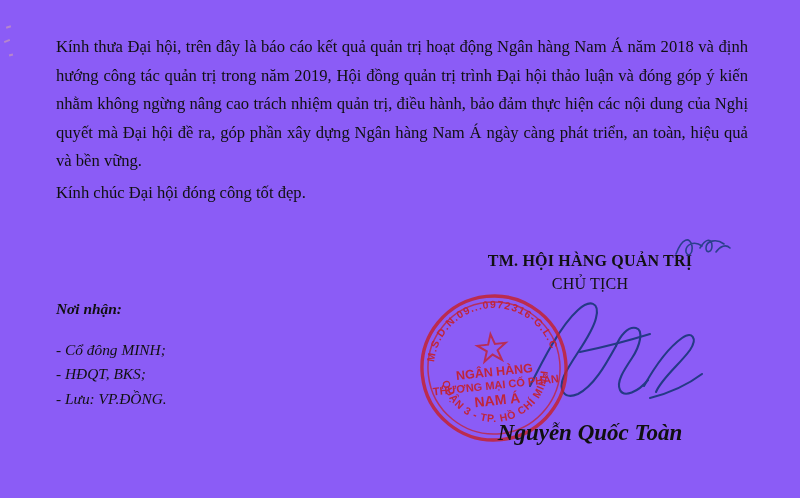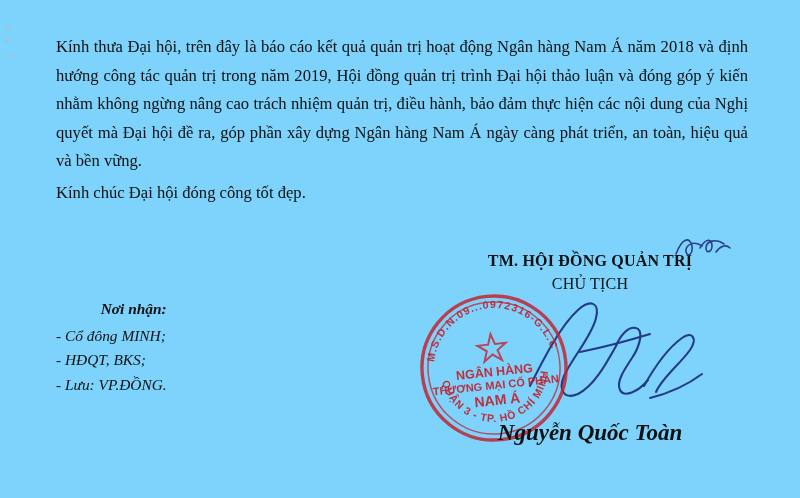--- a/index.html
+++ b/index.html
@@ -11,7 +11,7 @@
     position: relative;
     width: 800px;
     height: 498px;
-    background: #7dd3fc;
+    background: #8b5cf6;
     overflow: hidden;
     font-family: "Liberation Serif", serif;
     color: #111111;

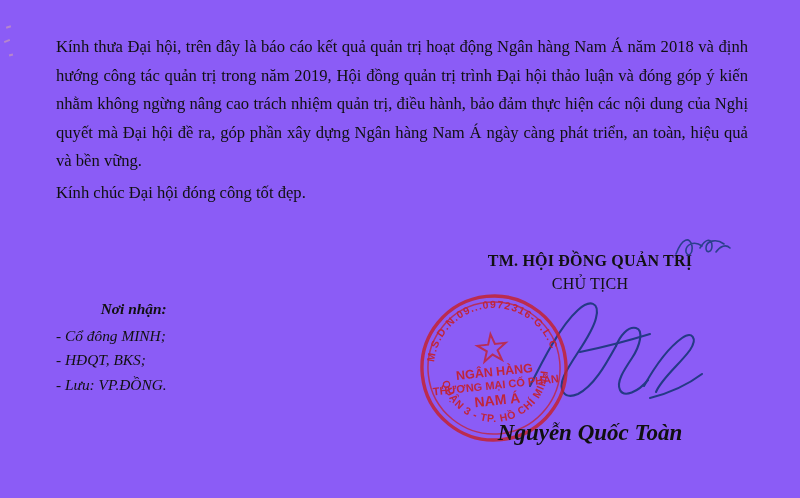--- a/index.html
+++ b/index.html
@@ -159,7 +159,7 @@
   </div>
 
   <div class="signature">
-    <div class="line1">TM. HỘI ĐỒNG QUẢN TRỊ</div>
+    <div class="line1">TM. HỘI HÀNG QUẢN TRỊ</div>
     <div class="line2">CHỦ TỊCH</div>
   </div>
 

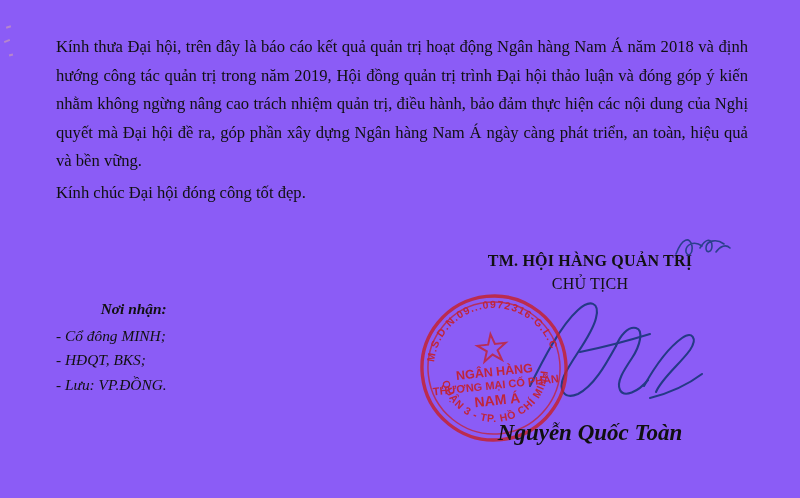--- a/index.html
+++ b/index.html
@@ -71,9 +71,8 @@
   .recipients .title {
     font-style: italic;
     font-weight: 700;
-    margin-bottom: 2px;
+    margin-bottom: 16px;
     font-size: 15.4px;
-    text-align: right;
   }
   .recipients ul {
     list-style: none;

